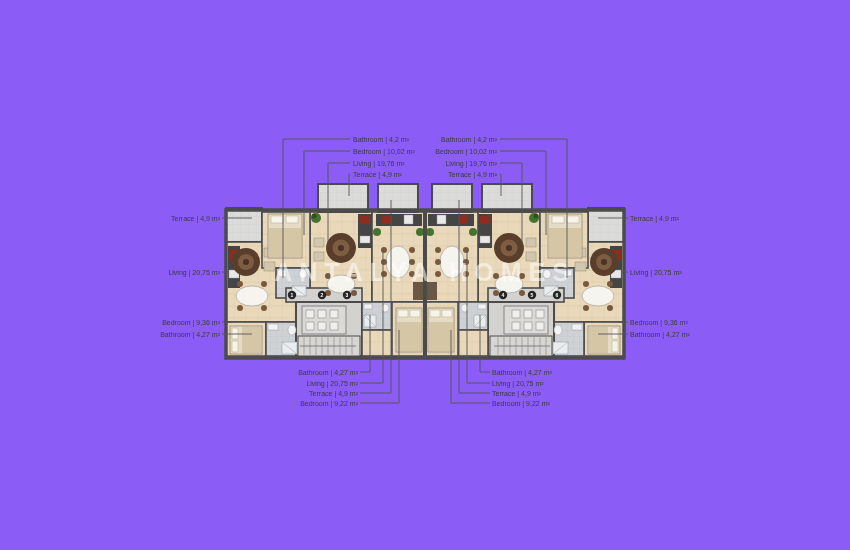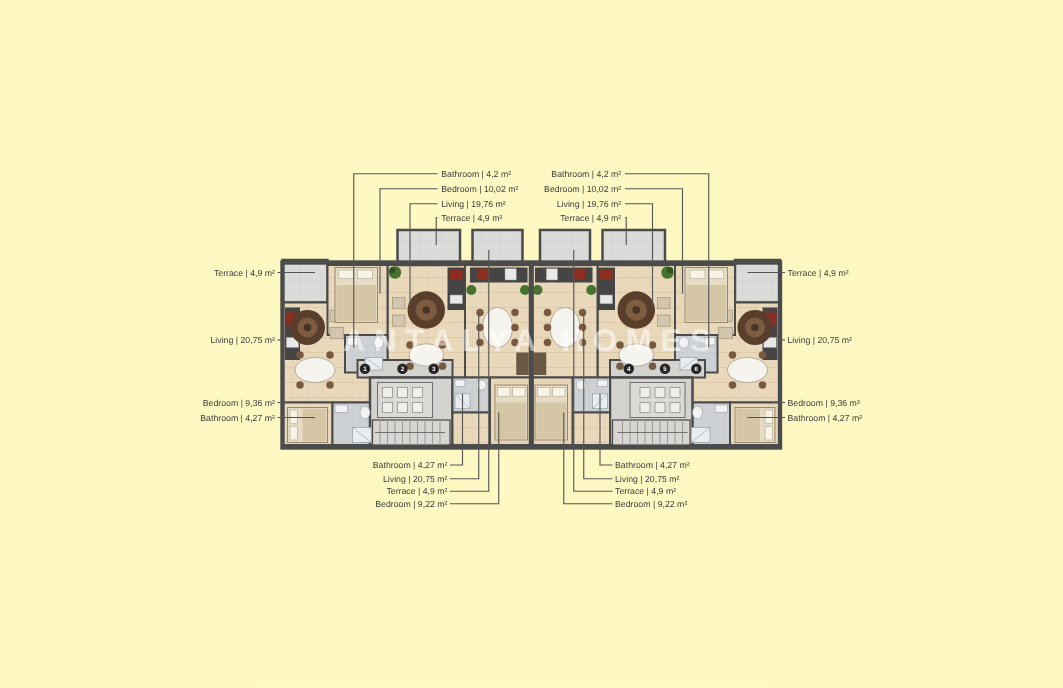--- a/index.html
+++ b/index.html
@@ -4,7 +4,7 @@
 <style>
   html,body{margin:0;padding:0;background:#ffffff;}
   body{font-family:"Liberation Sans",sans-serif;}
-  .stage{position:relative;width:850px;height:550px;background:#fef9c3;overflow:hidden;text-align:center;}
+  .stage{position:relative;width:850px;height:550px;background:#8b5cf6;overflow:hidden;text-align:center;}
   svg{display:block;}
   .callout-text{font-family:"Liberation Sans",sans-serif;font-size:7px;fill:#3c3c3c;}
   .door-num{font-family:"Liberation Sans",sans-serif;font-size:5px;fill:#ffffff;font-weight:bold;}

